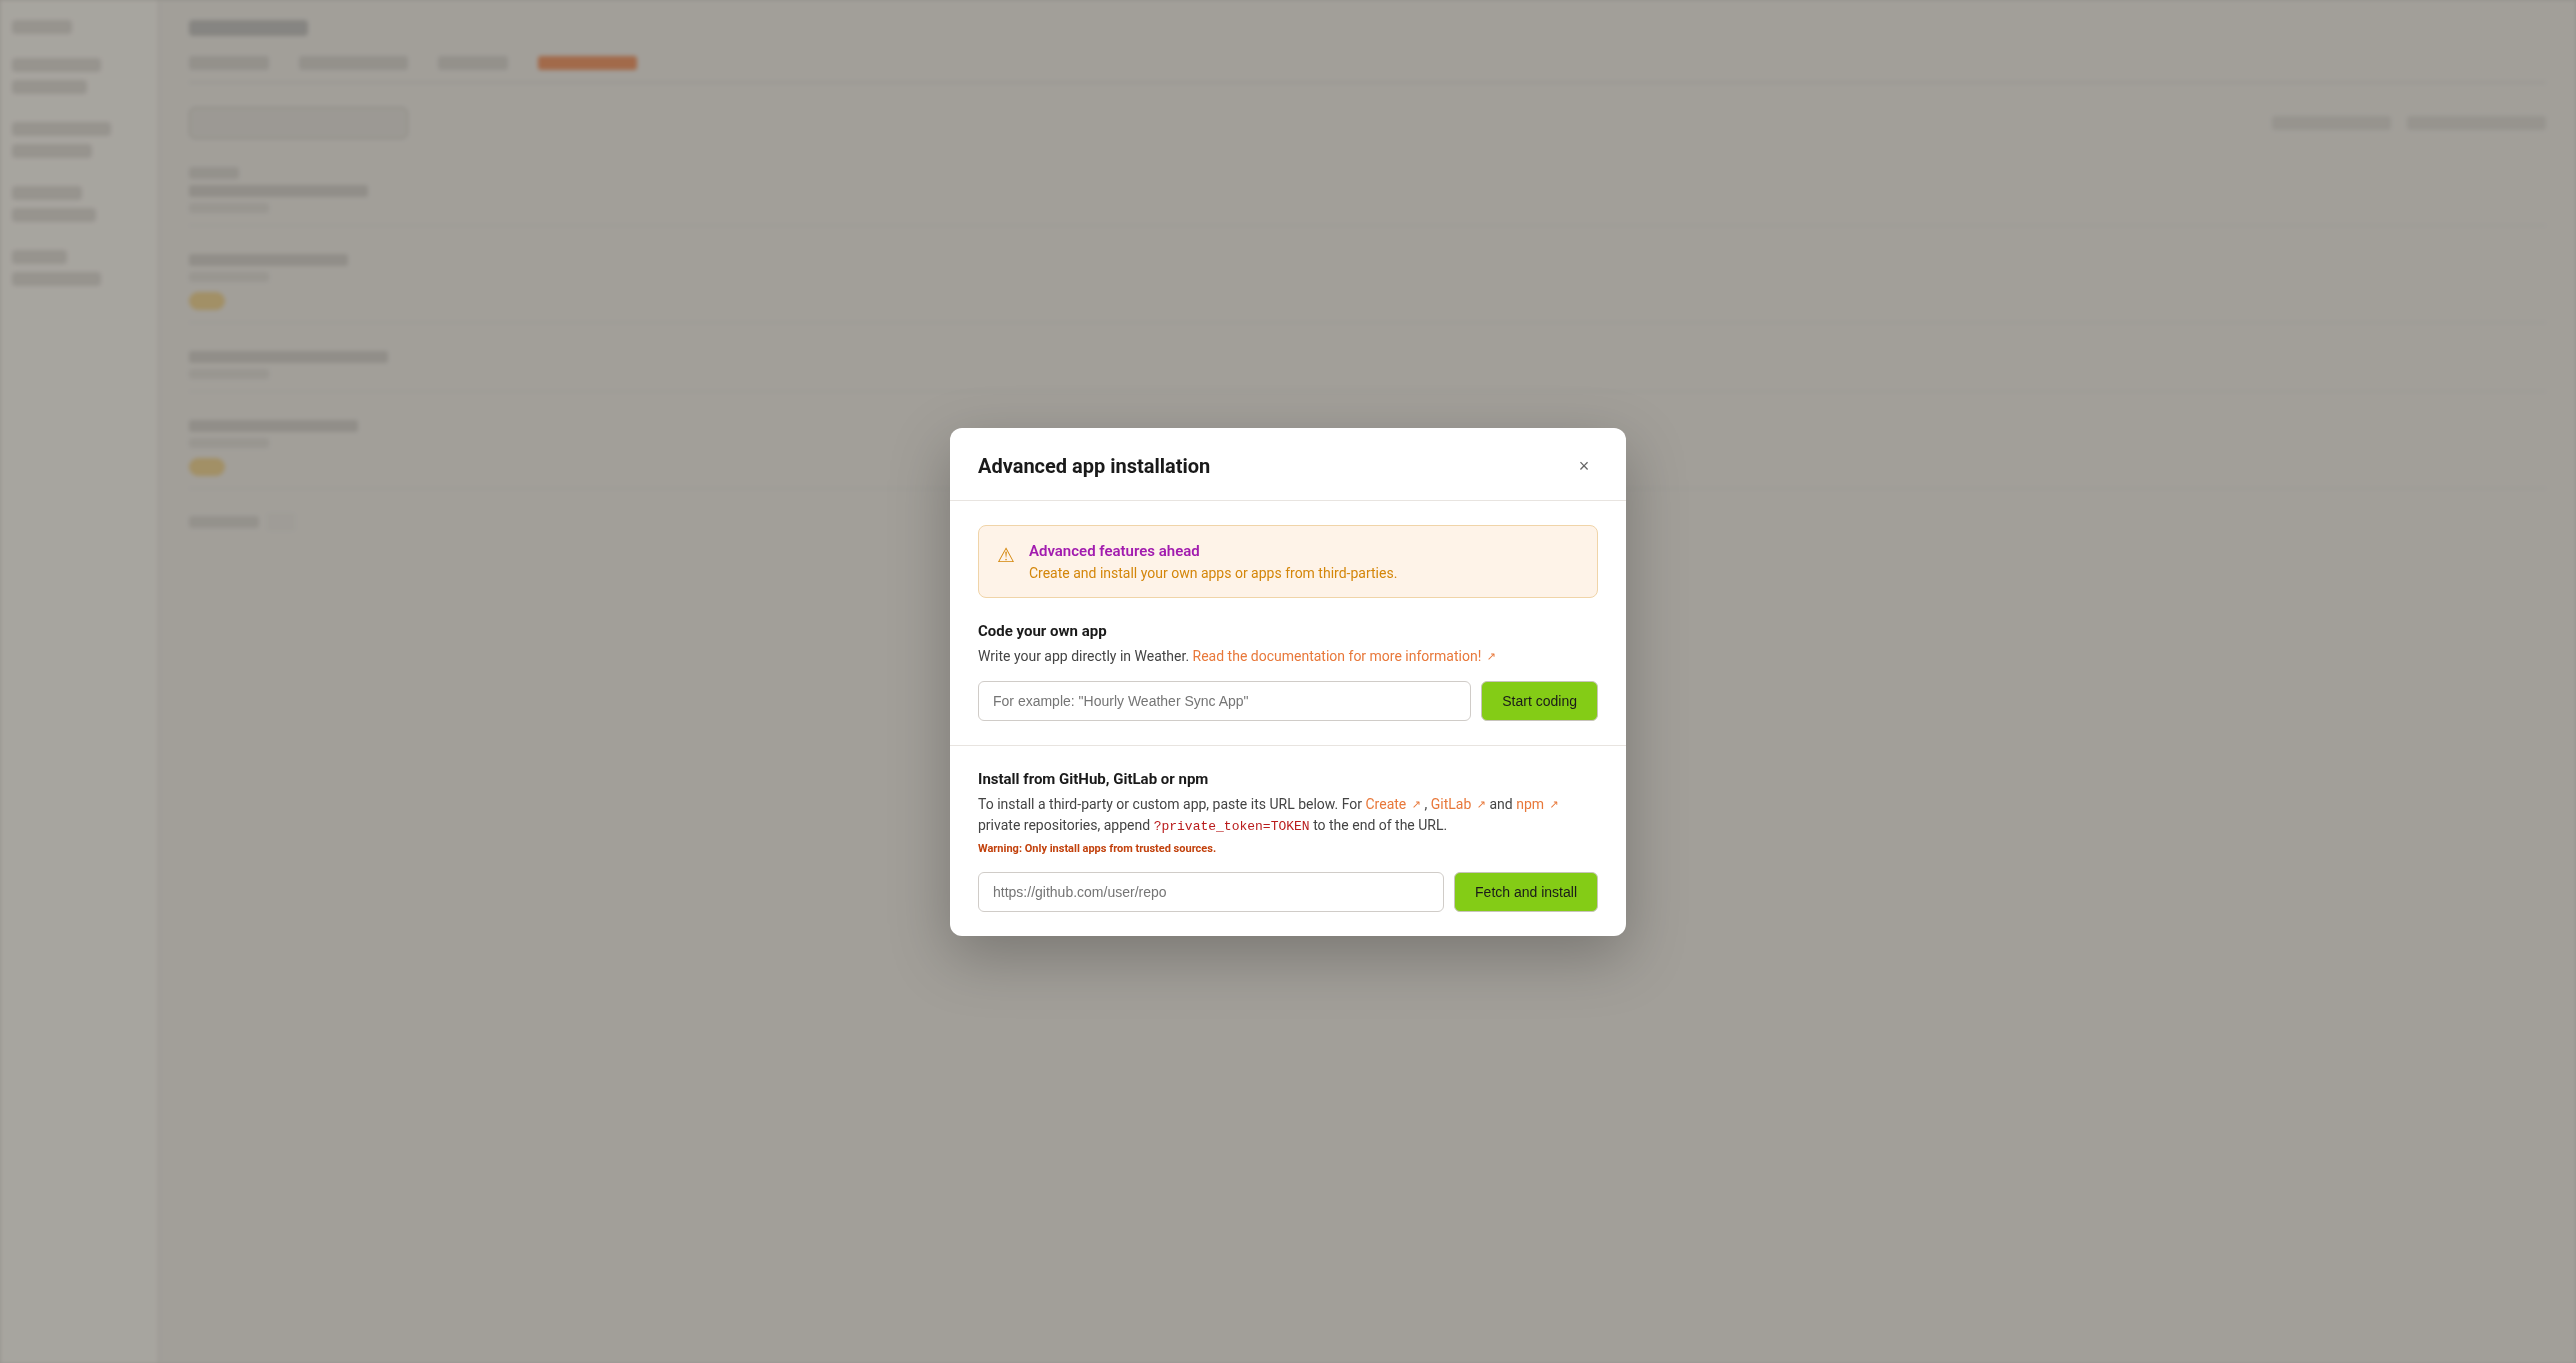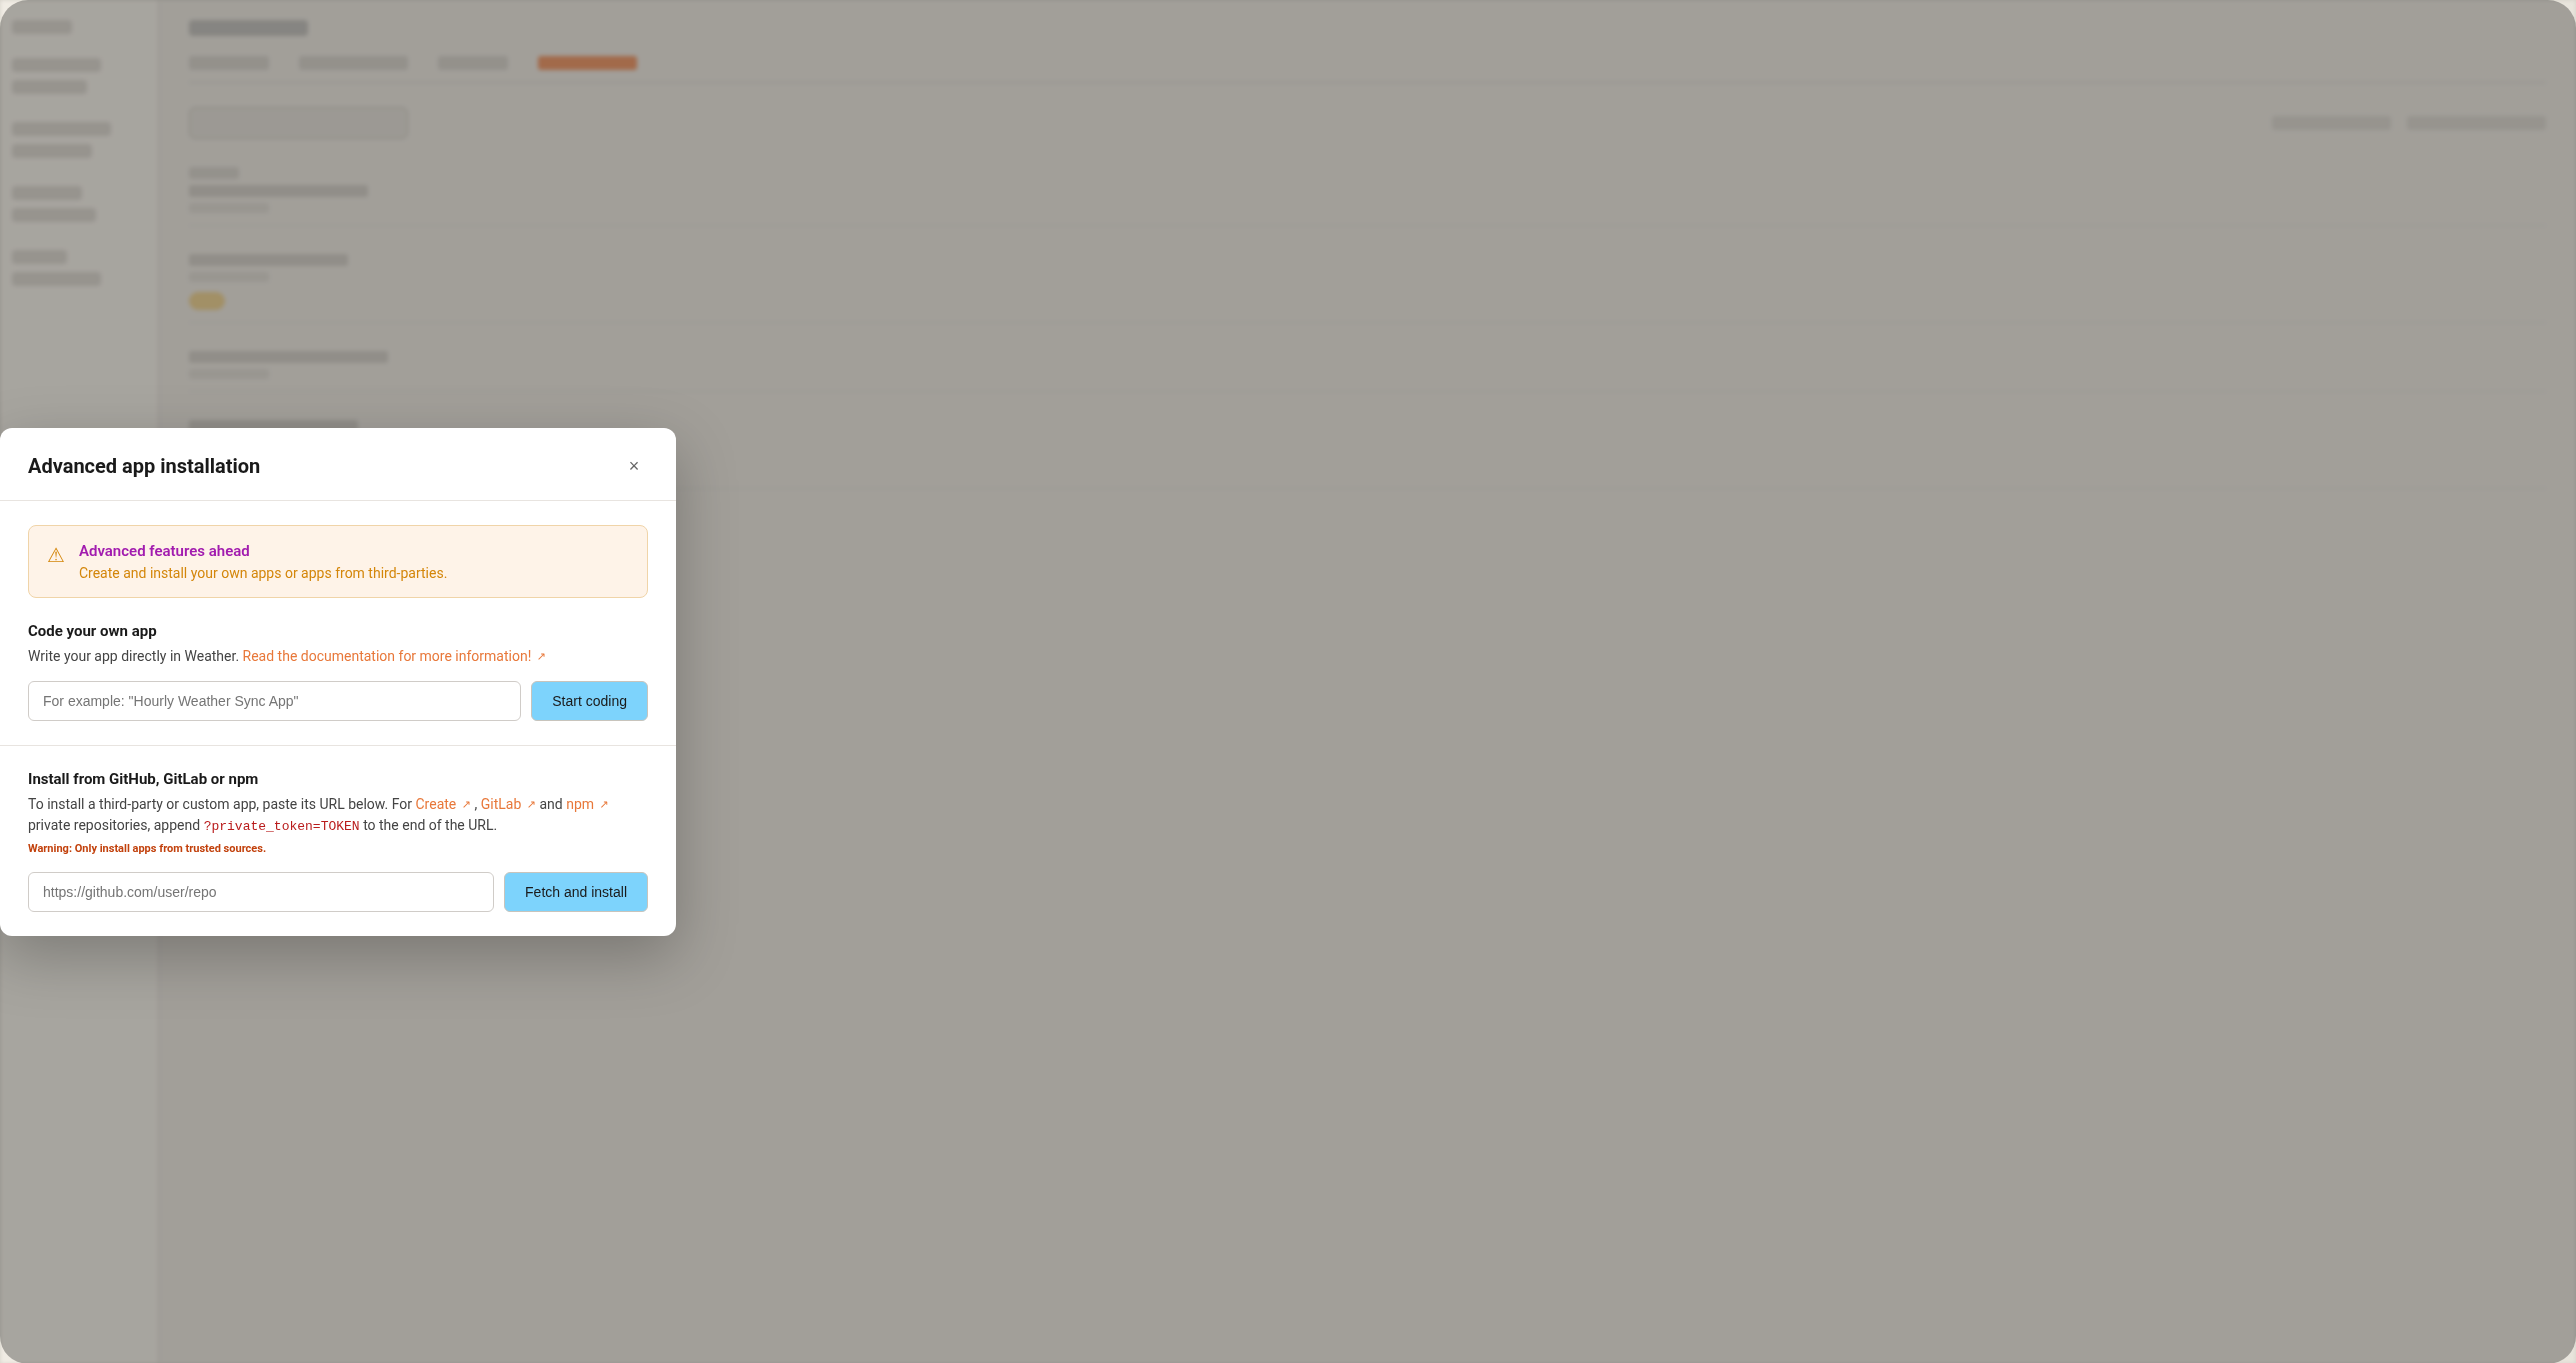--- a/index.html
+++ b/index.html
@@ -118,8 +118,7 @@
       background: rgba(0,0,0,0.3);
       display: flex;
       align-items: center;
-      justify-content: flex-start;
-      border-radius: 28px;
+      justify-content: center;
     }
 
     

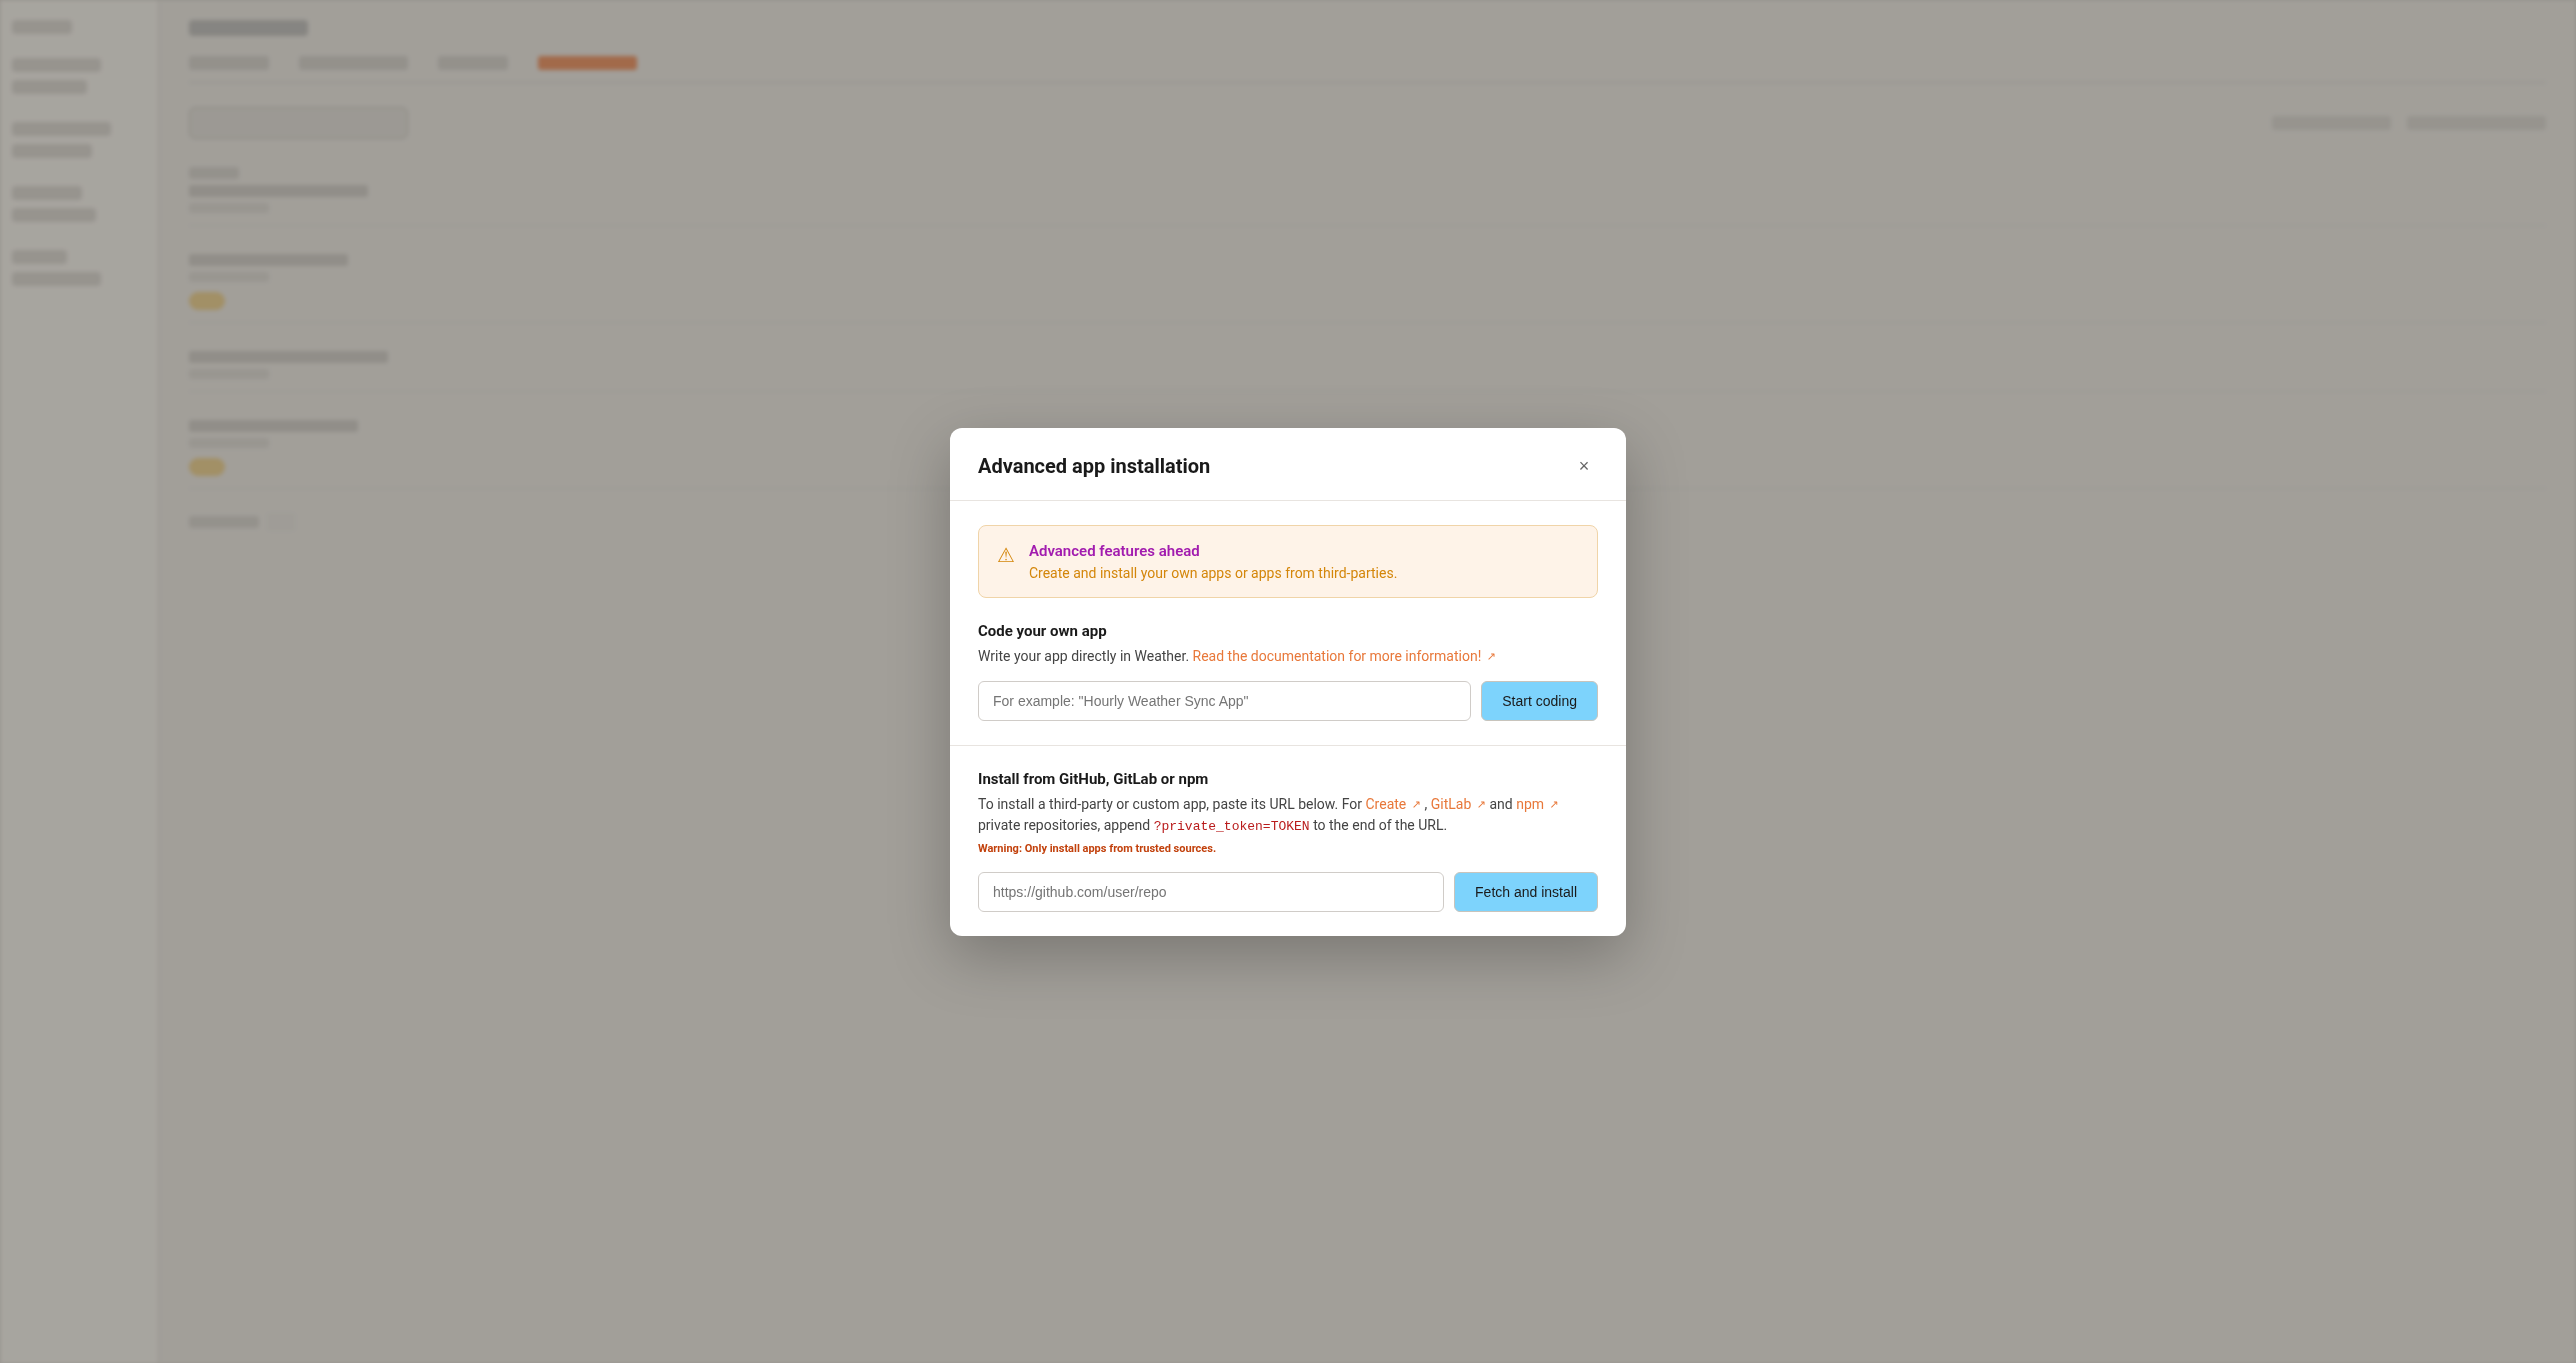--- a/index.html
+++ b/index.html
@@ -253,7 +253,7 @@
       padding: 0 20px;
       border: 1.5px solid #c8c4bc;
       border-radius: 6px;
-      background: #7dd3fc;
+      background: #84cc16;
       font-size: 14px;
       font-weight: 500;
       color: #1a1a1a;

